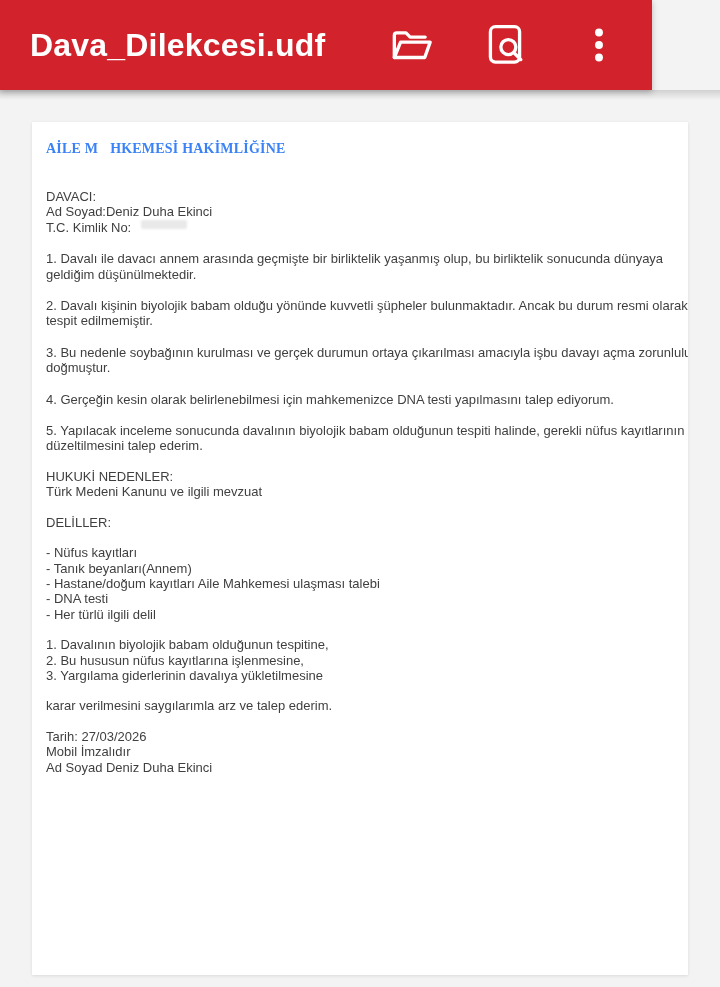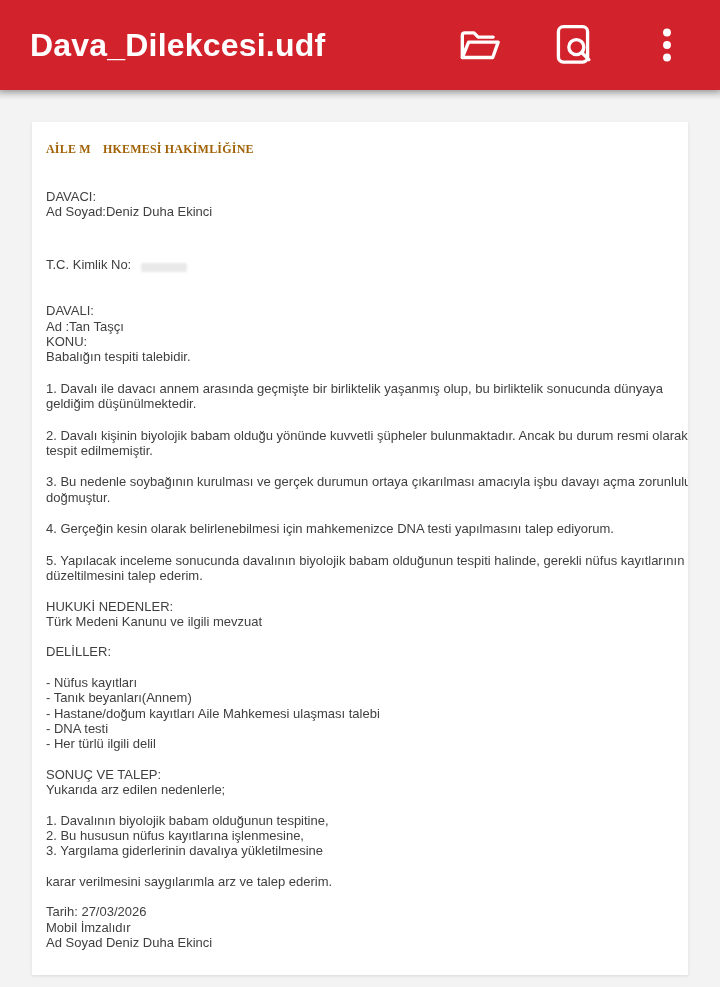--- a/index.html
+++ b/index.html
@@ -11,7 +11,7 @@
   }
   
   .app-bar{
-    position:absolute;left:0;top:0;width:720px;height:90px;
+    position:absolute;left:0;top:0;width:652px;height:90px;
     background:#d2222b;color:#fff;
     display:flex;align-items:center;
     box-shadow:0 2px 6px rgba(0,0,0,.25);

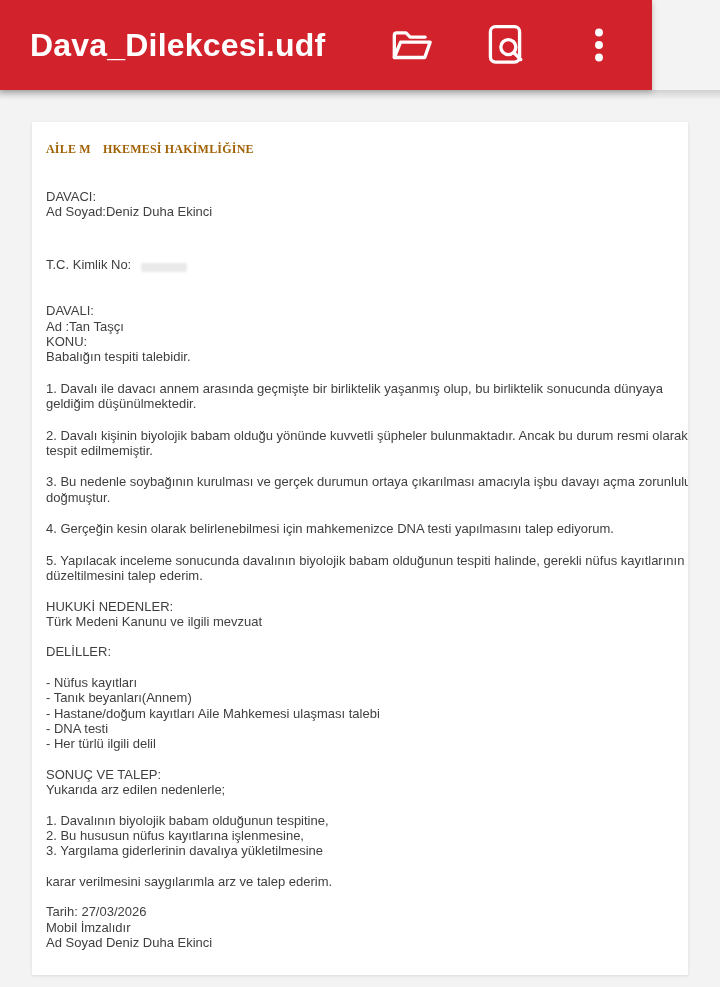--- a/index.html
+++ b/index.html
@@ -48,7 +48,7 @@
   }
   .court-title{
     font-family:"Liberation Serif","DejaVu Serif",serif;
-    font-weight:700;font-size:12px;line-height:18px;color:#a16207;
+    font-weight:700;font-size:14px;line-height:18px;color:#3b82f6;
     letter-spacing:.2px;
   }
   .title-gap{display:inline-block;width:12px;}

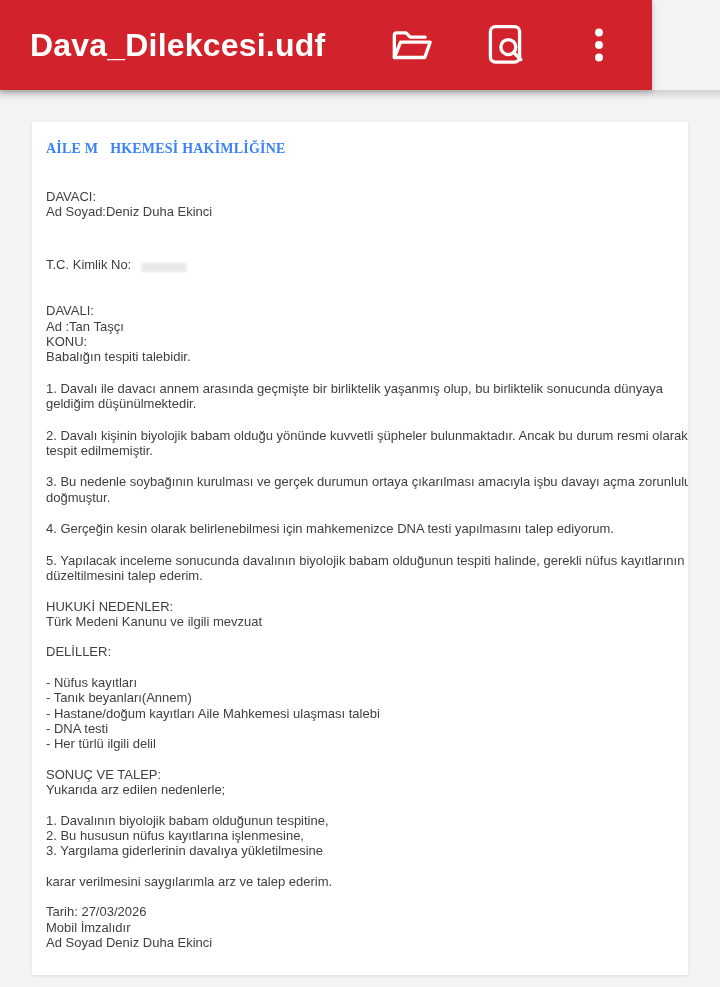--- a/index.html
+++ b/index.html
@@ -61,7 +61,7 @@
     background:#e9e9e9;border-radius:2px;filter:blur(1px);
     vertical-align:baseline;
   }
-  .tc-row{display:flex;align-items:flex-end;margin-top:37px;}
+  .tc-row{display:flex;align-items:flex-start;}
 </style>
 </head>
 <body>

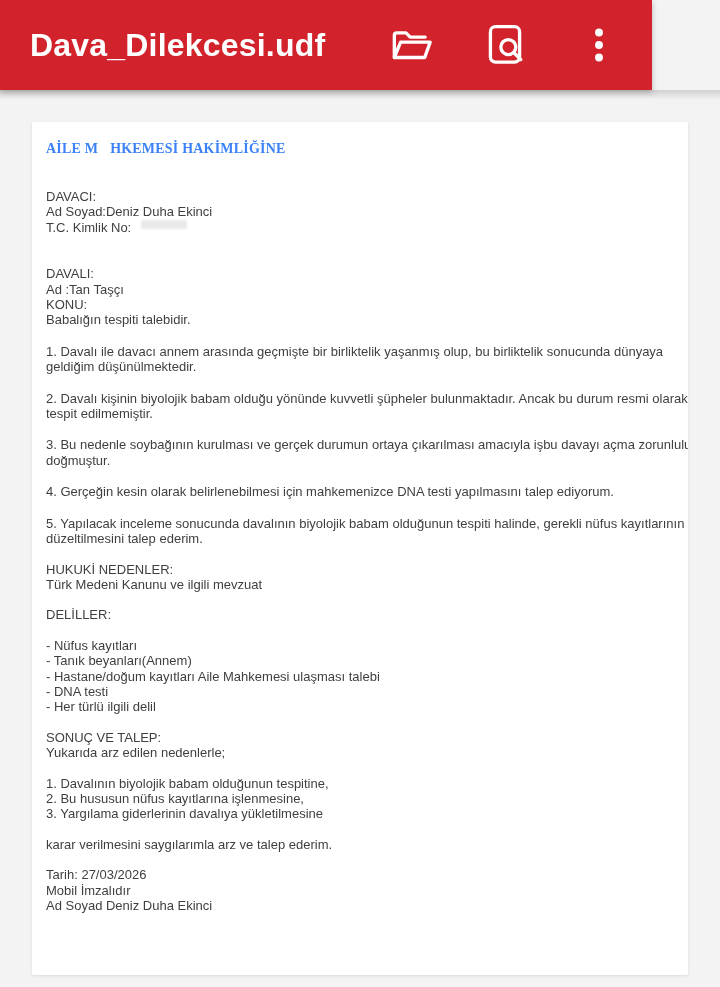--- a/index.html
+++ b/index.html
@@ -108,12 +108,6 @@
       </div>
     </div>
 
-    <div class="blk blk-lg">
-      <div class="ln">DAVALI:</div>
-      <div class="ln">Ad :Tan Taşçı</div>
-      <div class="ln">KONU:</div>
-      <div class="ln">Babalığın tespiti talebidir.</div>
-    </div>
 
 
     <div class="blk para">1. Davalı ile davacı annem arasında geçmişte bir birliktelik yaşanmış olup, bu birliktelik sonucunda dünyaya

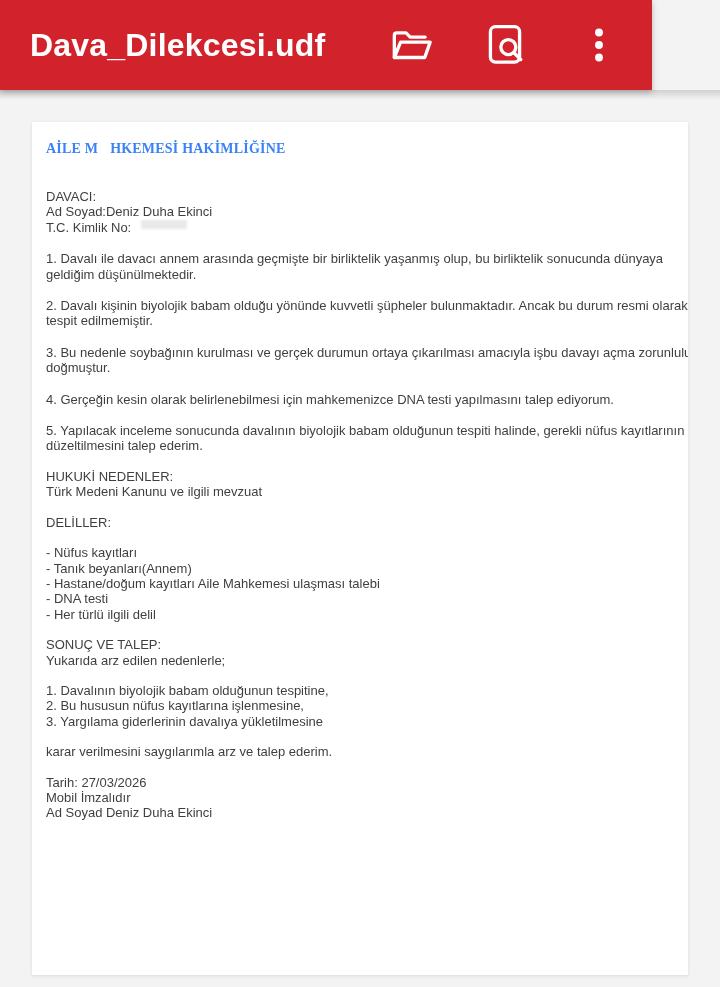--- a/index.html
+++ b/index.html
@@ -135,10 +135,6 @@
       <div class="ln">- Her türlü ilgili delil</div>
     </div>
 
-    <div class="blk">
-      <div class="ln">SONUÇ VE TALEP:</div>
-      <div class="ln">Yukarıda arz edilen nedenlerle;</div>
-    </div>
 
     <div class="blk">
       <div class="ln">1. Davalının biyolojik babam olduğunun tespitine,</div>

